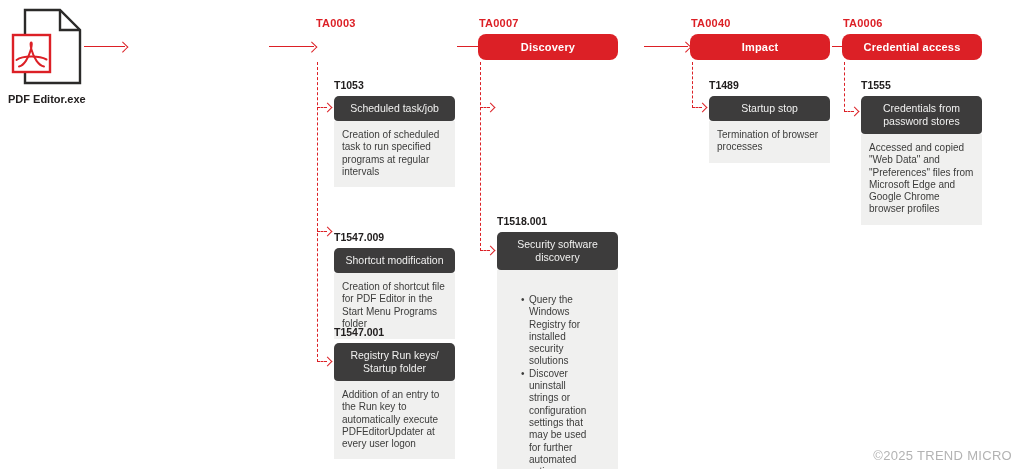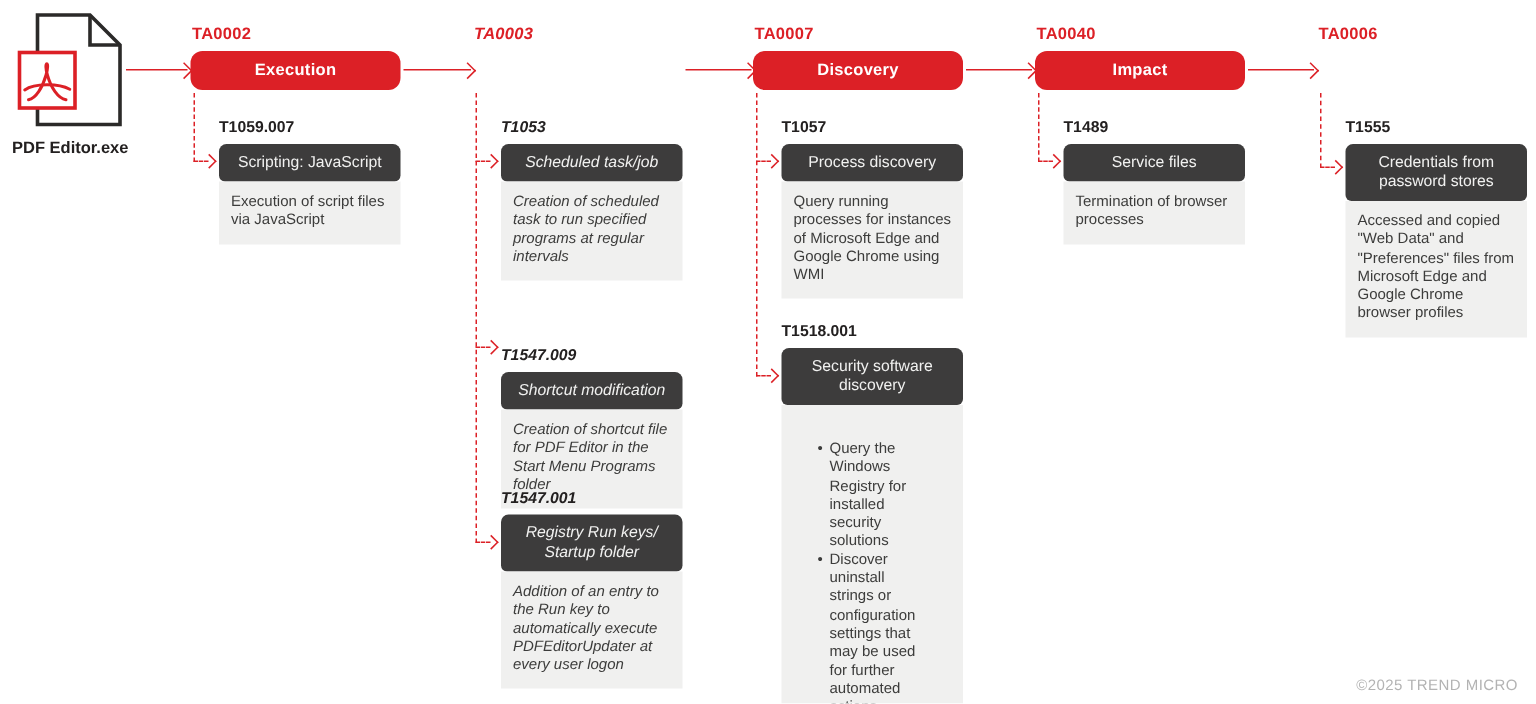--- a/index.html
+++ b/index.html
@@ -101,18 +101,6 @@
       <span class="chev"></span>
     </div>
 
-  <div class="col" style="left:127px;">
-    <div class="ta-id">TA0002</div>
-    <div class="tactic-box">Execution</div>
-    <div class="vline" style="top:62px;height:46px;"></div>
-    <div class="branch" style="top:107px;"></div>
-    <span class="chev branch-chev" style="top:104px;"></span>
-    <div class="tech" style="top:96px;">
-      <div class="tech-id">T1059.007</div>
-      <div class="tech-header">Scripting: JavaScript</div>
-      <div class="tech-body">Execution of script files via JavaScript</div>
-    </div>
-  </div>
 
   <div class="col" style="left:315px;font-style:italic;">
     <div class="ta-id">TA0003</div>

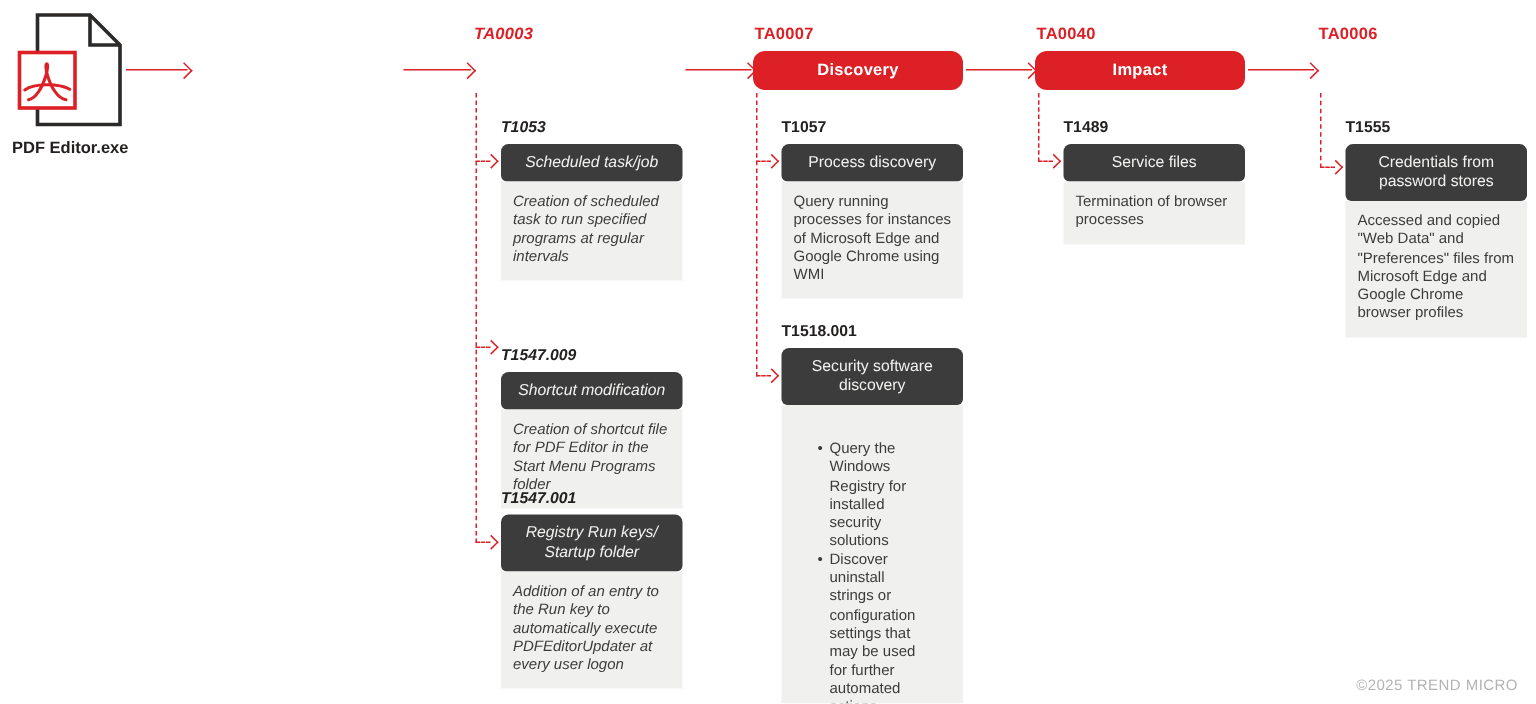--- a/index.html
+++ b/index.html
@@ -102,7 +102,7 @@
     </div>
 
 
-  <div class="col" style="left:315px;font-style:italic;">
+  <div class="col" style="left:315px;">
     <div class="ta-id">TA0003</div>
     <div class="vline" style="top:62px;height:300px;"></div>
     <div class="branch" style="top:107px;"></div>

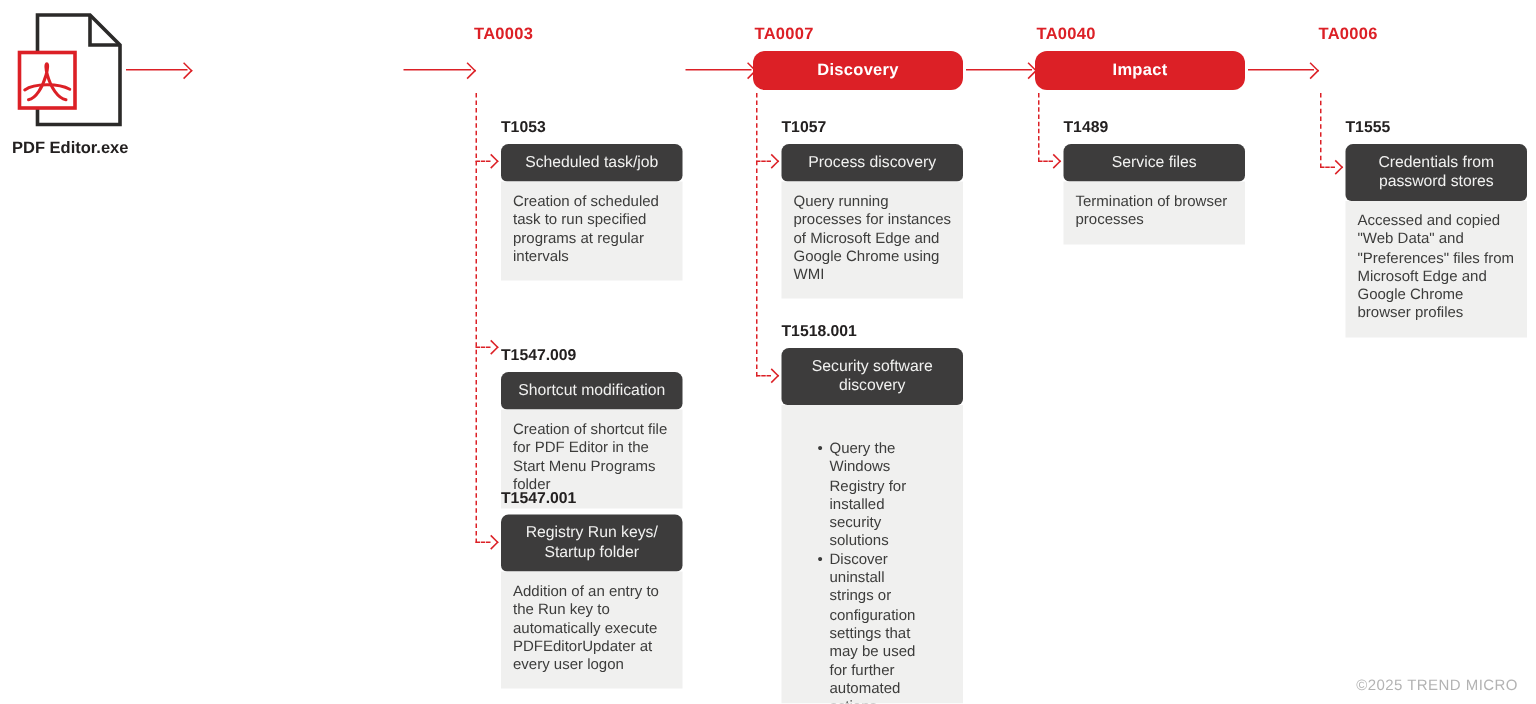--- a/index.html
+++ b/index.html
@@ -128,7 +128,7 @@
     </div>
   </div>
 
-  <div class="col" style="left:502px;">
+  <div class="col" style="left:478px;">
     <div class="ta-id">TA0007</div>
     <div class="tactic-box">Discovery</div>
     <div class="vline" style="top:62px;height:189px;"></div>

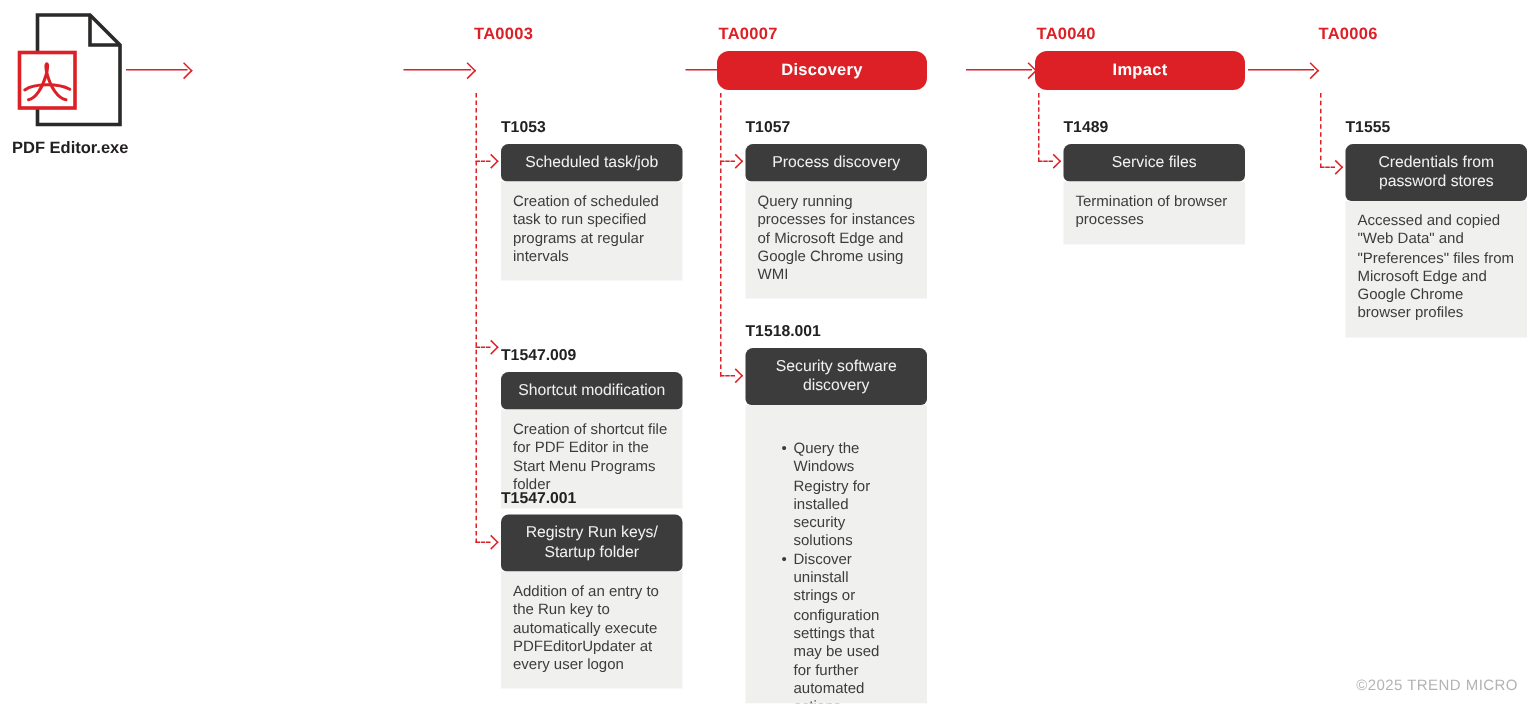--- a/index.html
+++ b/index.html
@@ -166,7 +166,7 @@
     </div>
   </div>
 
-  <div class="col" style="left:878px;text-decoration:underline;">
+  <div class="col" style="left:842px;text-decoration:underline;">
     <div class="ta-id">TA0006</div>
     <div class="vline" style="top:62px;height:50px;"></div>
     <div class="branch" style="top:111px;"></div>

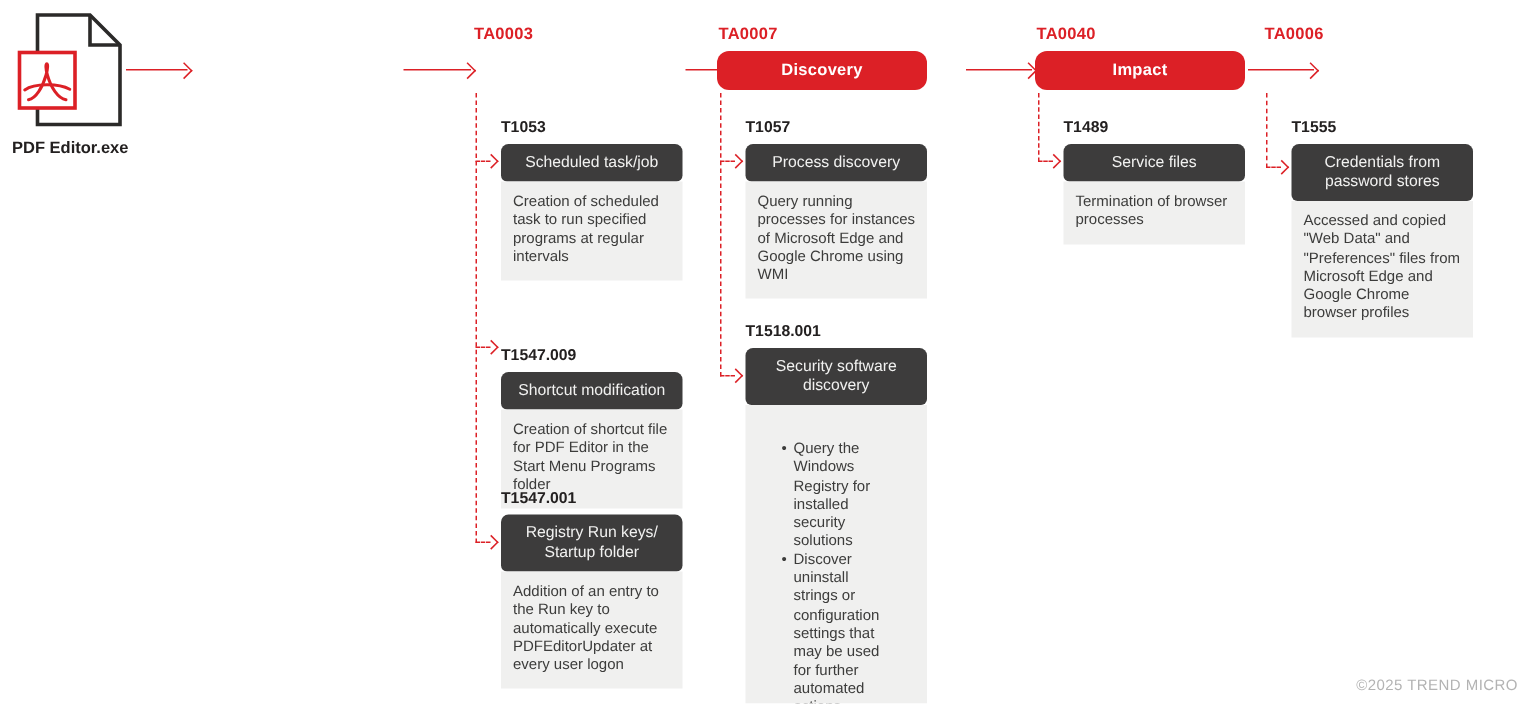--- a/index.html
+++ b/index.html
@@ -168,6 +168,7 @@
 
   <div class="col" style="left:842px;text-decoration:underline;">
     <div class="ta-id">TA0006</div>
+    <div class="tactic-box">Credential access</div>
     <div class="vline" style="top:62px;height:50px;"></div>
     <div class="branch" style="top:111px;"></div>
     <span class="chev branch-chev" style="top:108px;"></span>

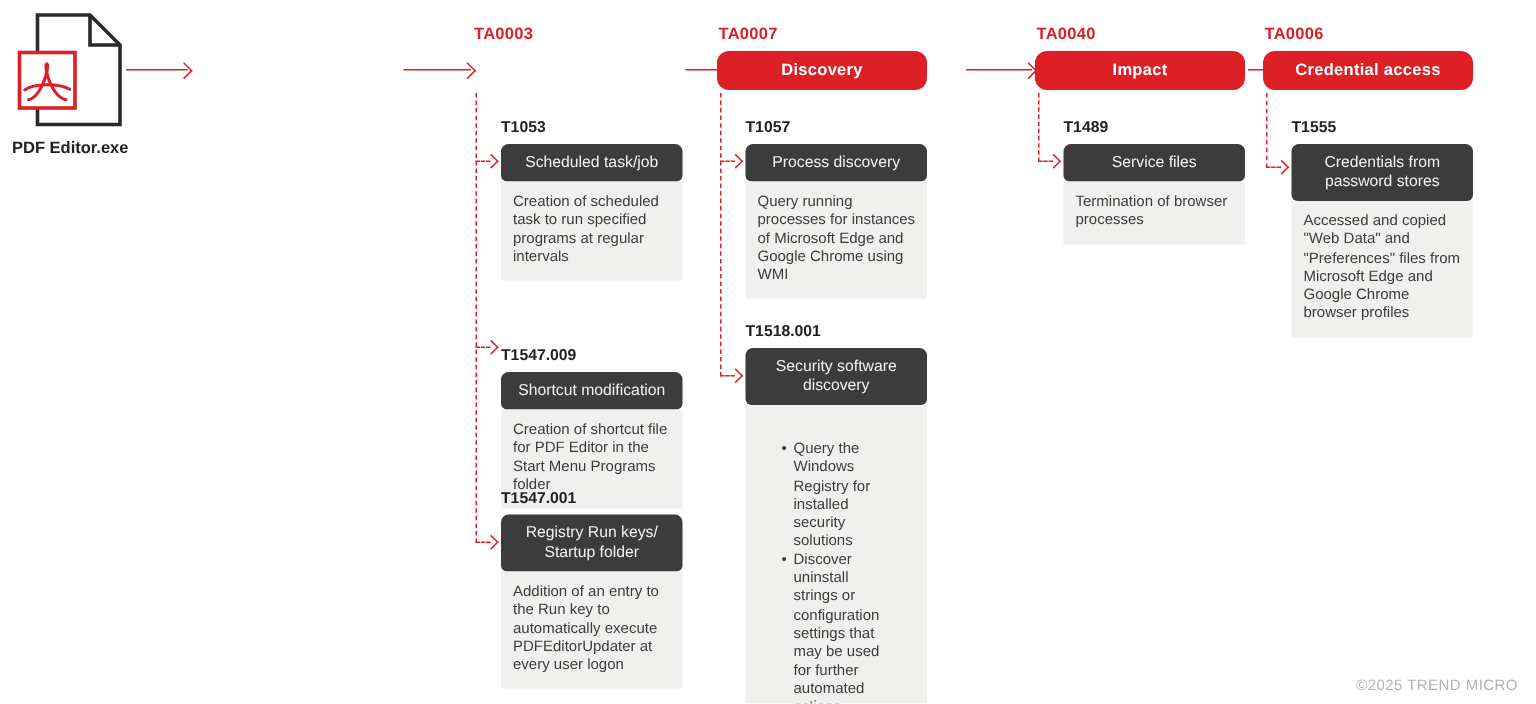--- a/index.html
+++ b/index.html
@@ -136,11 +136,6 @@
     <span class="chev branch-chev" style="top:104px;"></span>
     <div class="branch" style="top:250px;"></div>
     <span class="chev branch-chev" style="top:247px;"></span>
-    <div class="tech" style="top:96px;">
-      <div class="tech-id">T1057</div>
-      <div class="tech-header">Process discovery</div>
-      <div class="tech-body">Query running processes for instances of Microsoft Edge and Google Chrome using WMI</div>
-    </div>
     <div class="tech" style="top:232px;border-radius:31px;">
       <div class="tech-id">T1518.001</div>
       <div class="tech-header">Security software discovery</div>

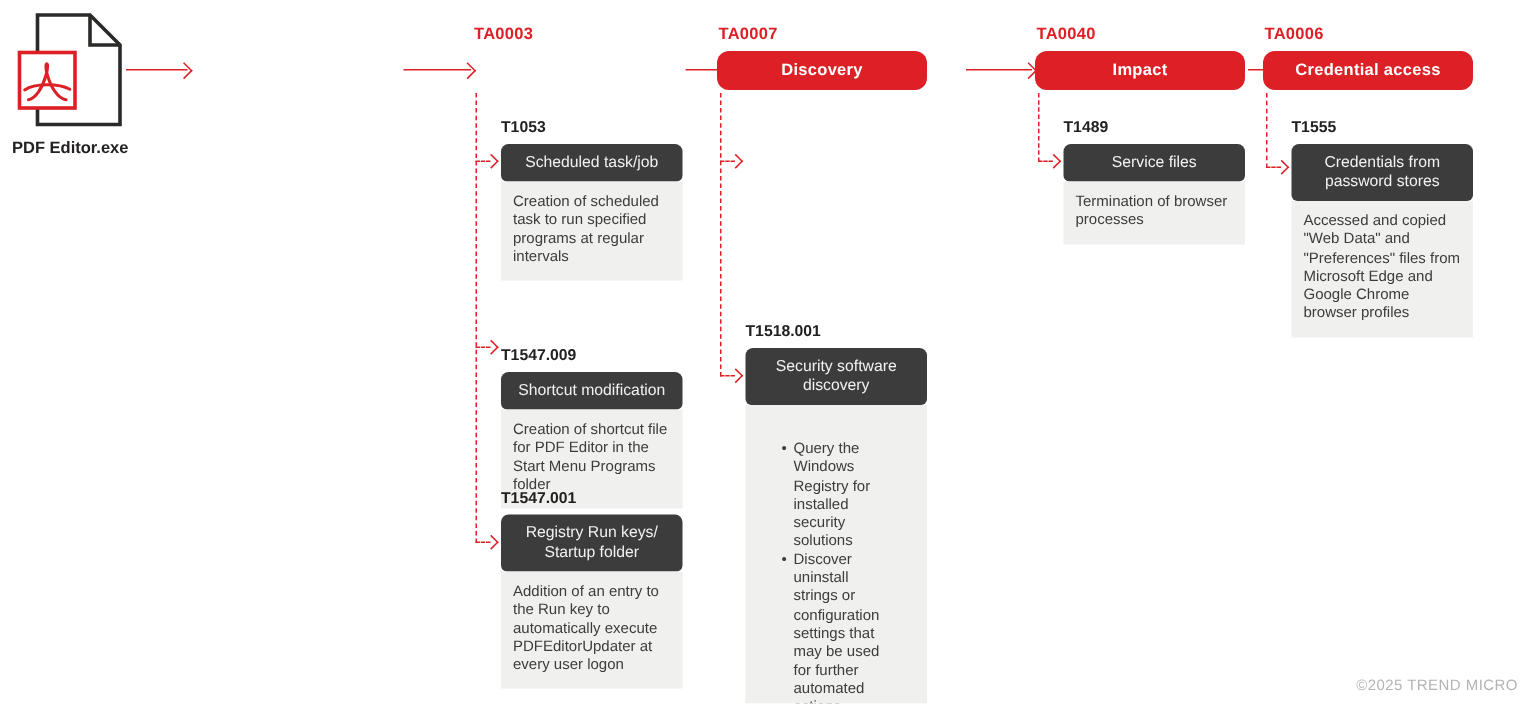--- a/index.html
+++ b/index.html
@@ -156,7 +156,7 @@
     <span class="chev branch-chev" style="top:104px;"></span>
     <div class="tech" style="top:96px;">
       <div class="tech-id">T1489</div>
-      <div class="tech-header">Service files</div>
+      <div class="tech-header">Startup stop</div>
       <div class="tech-body">Termination of browser processes</div>
     </div>
   </div>

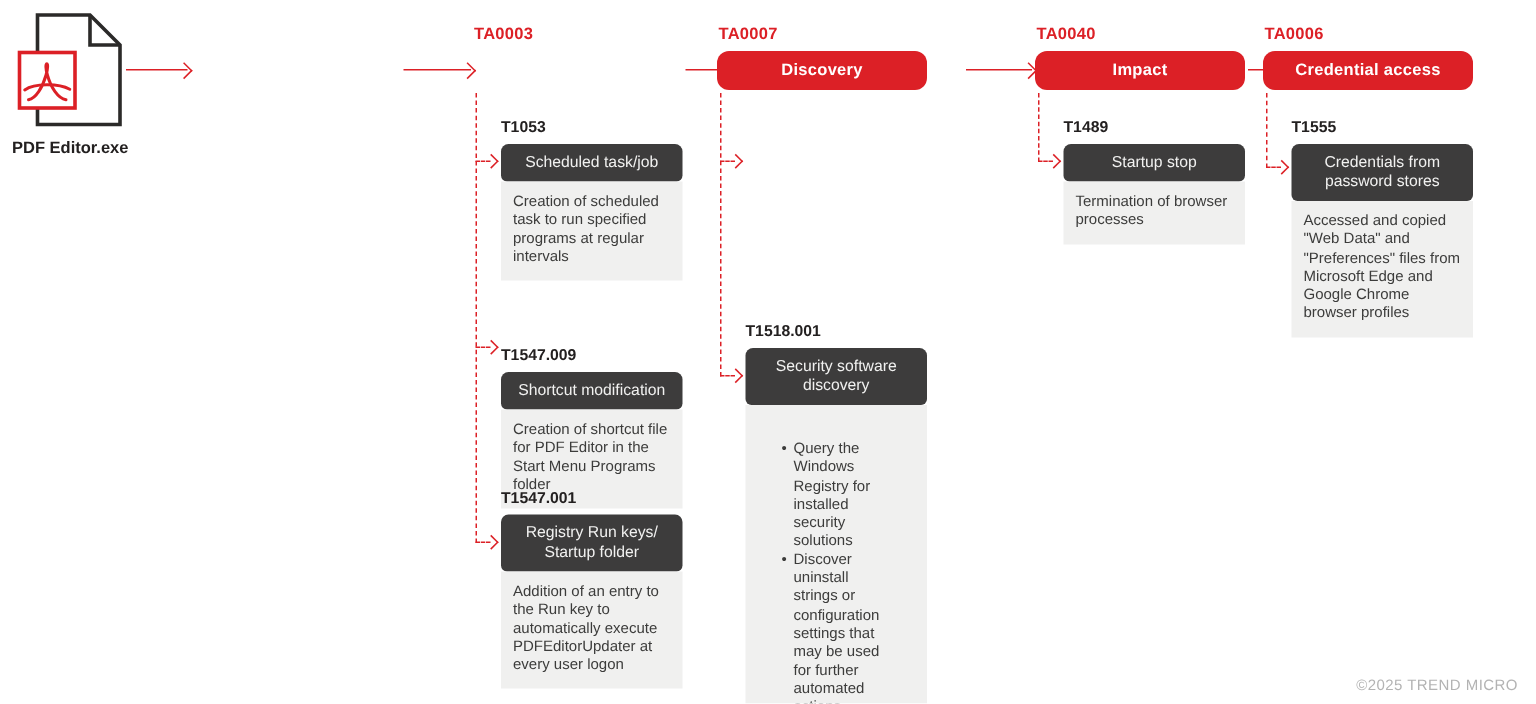--- a/index.html
+++ b/index.html
@@ -63,7 +63,7 @@
   .arrow .chev{right:-1px;top:-4.3px;width:6.5px;height:6.5px;}
   
   .copyright{
-    position:absolute;right:12px;bottom:6px;font-size:10px;
+    position:absolute;right:12px;bottom:6px;font-size:13px;
     color:#b3b3b3;letter-spacing:.3px;white-space:nowrap;
   }
 </style>

